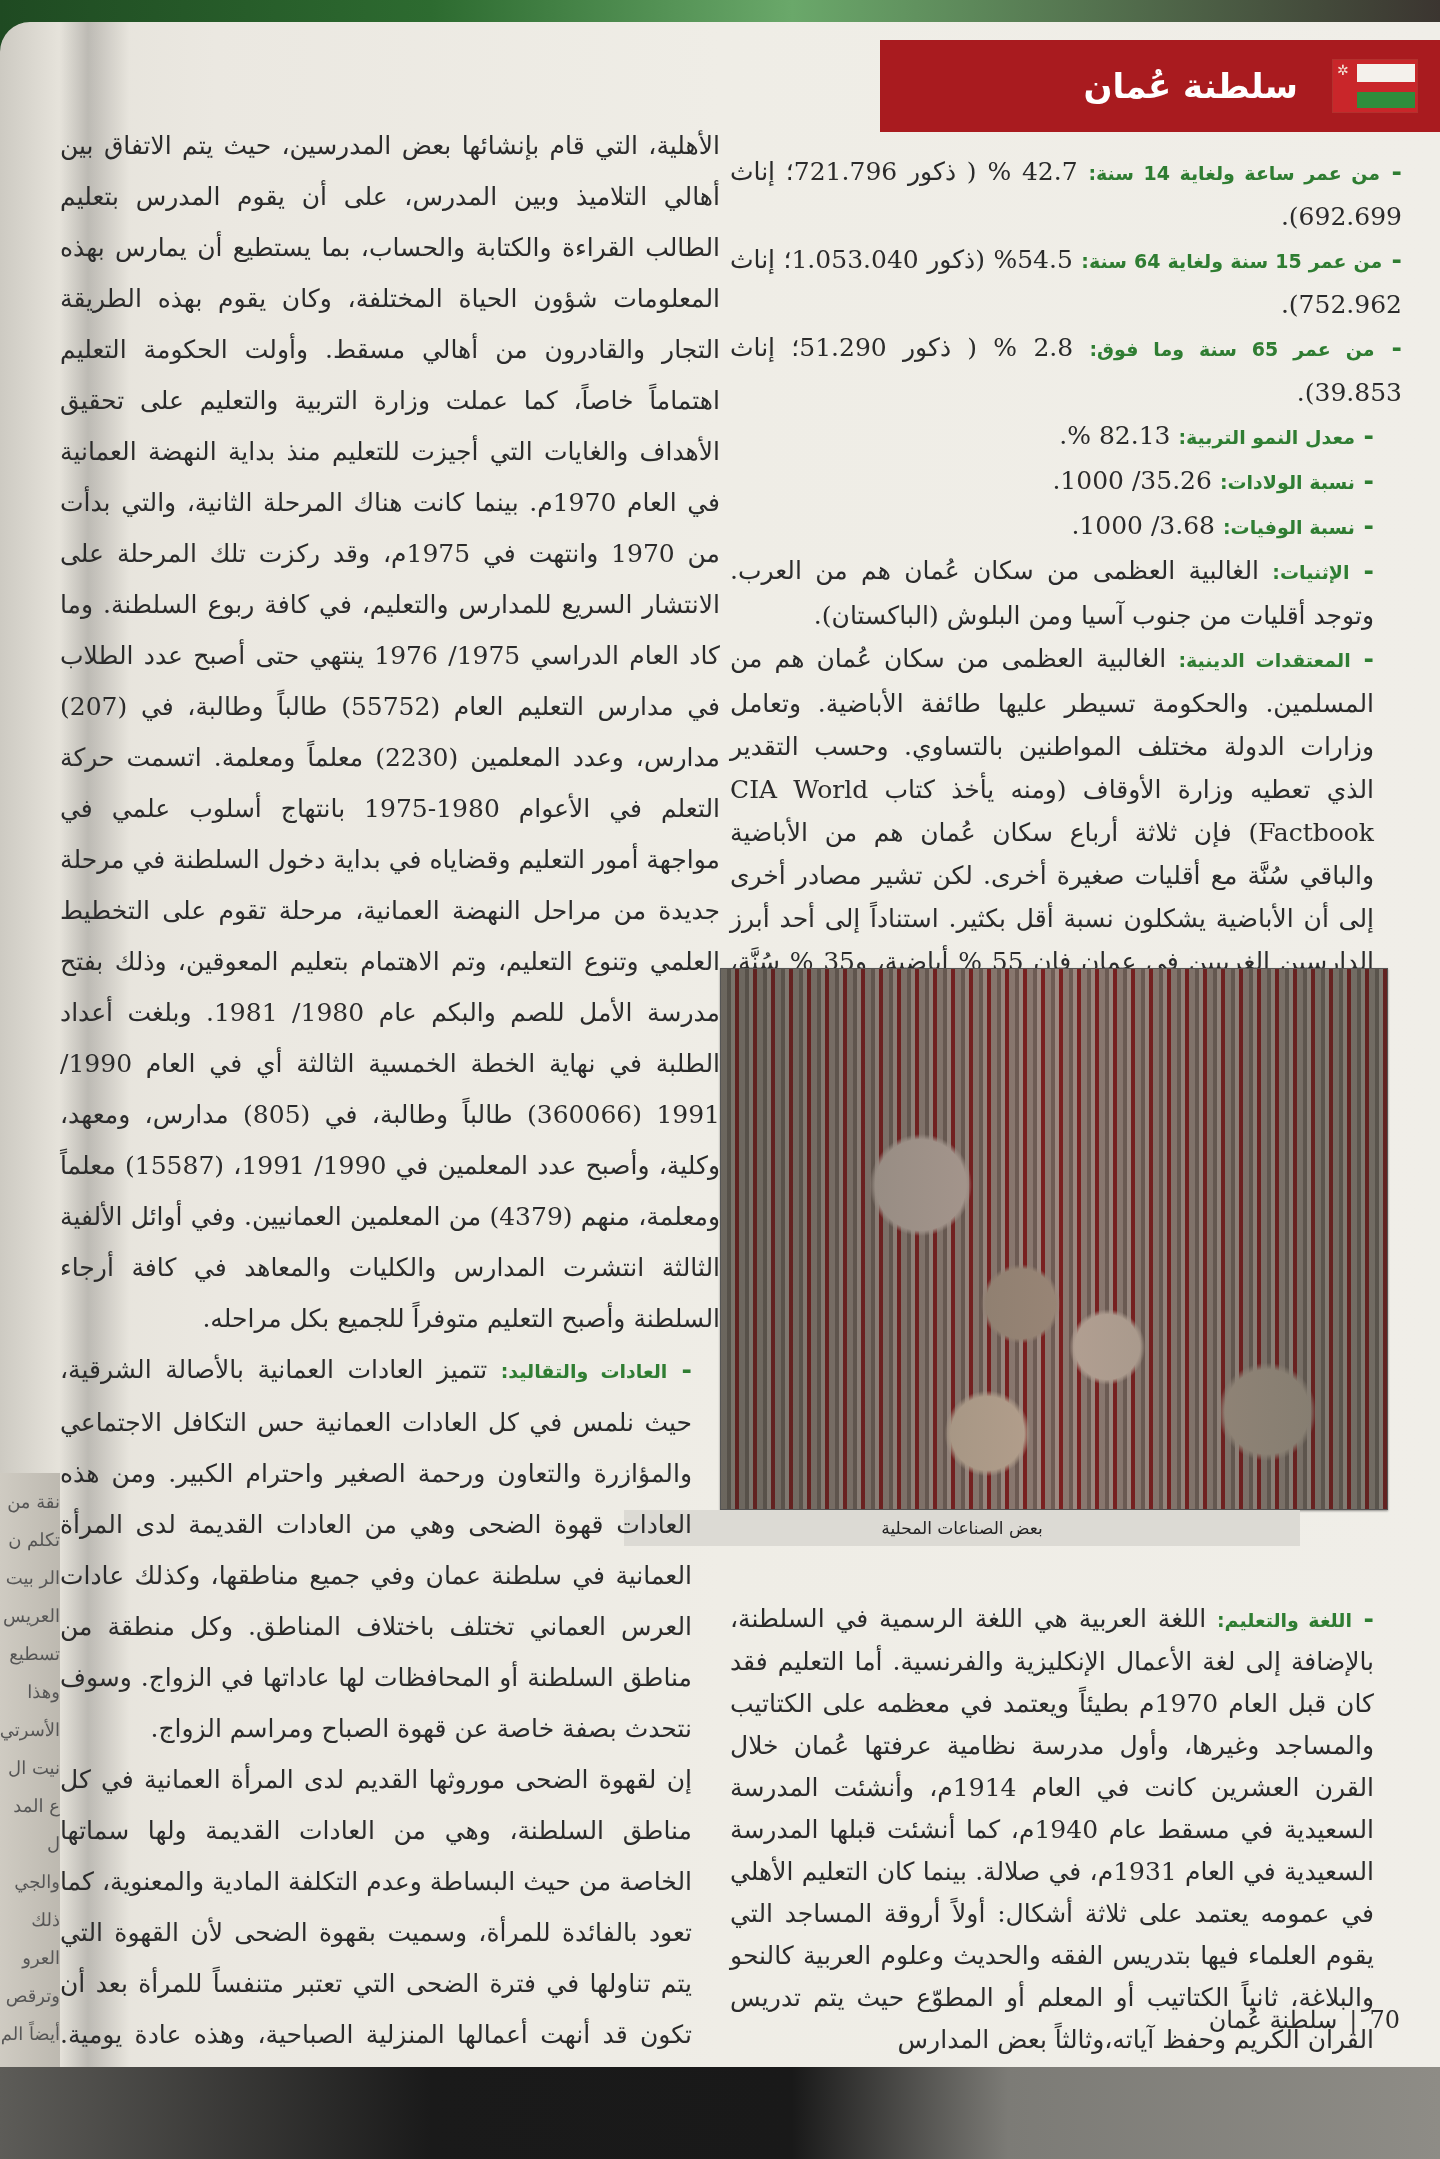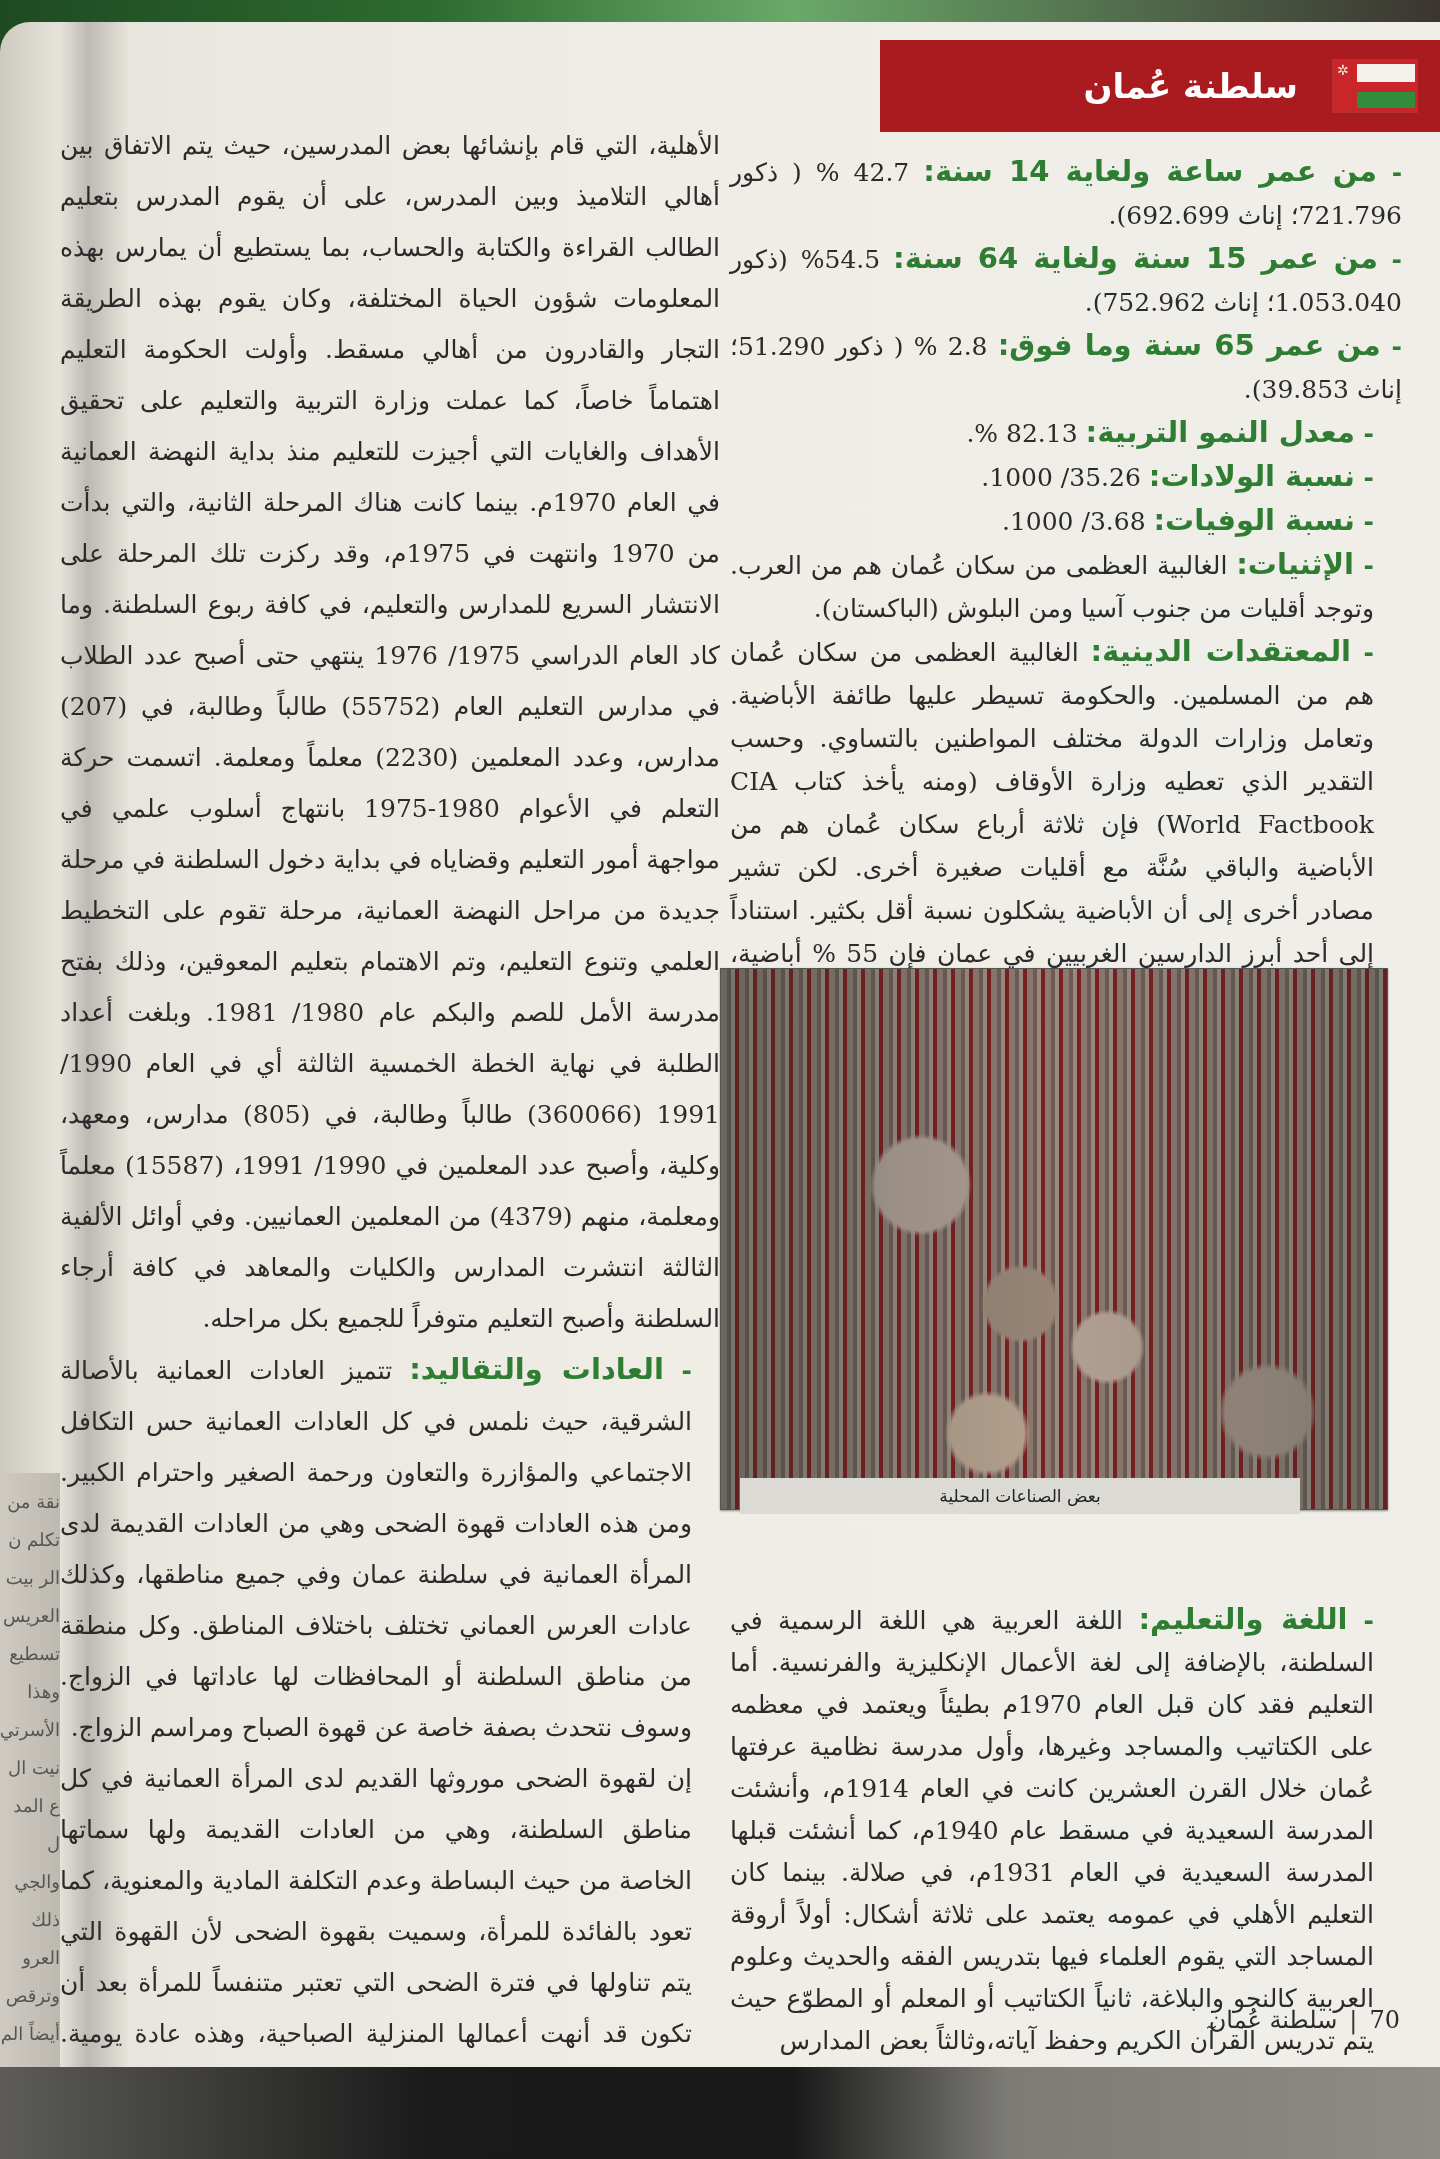--- a/index.html
+++ b/index.html
@@ -48,7 +48,7 @@
     font-size:25px; line-height:51px; color:#2b2b2b; text-align:justify;
   }
   .item { margin:0; }
-  .kw { color:#2f7d32; font-family:"DejaVu Sans", sans-serif; font-weight:bold; font-size:29px; }
+  .kw { color:#2f7d32; font-family:"DejaVu Sans", sans-serif; font-weight:bold; font-size:19px; }
   .dash { font-family:"DejaVu Sans", sans-serif; font-weight:bold; color:#2f7d32; }
   .indent { padding-right:28px; }
   .photo {

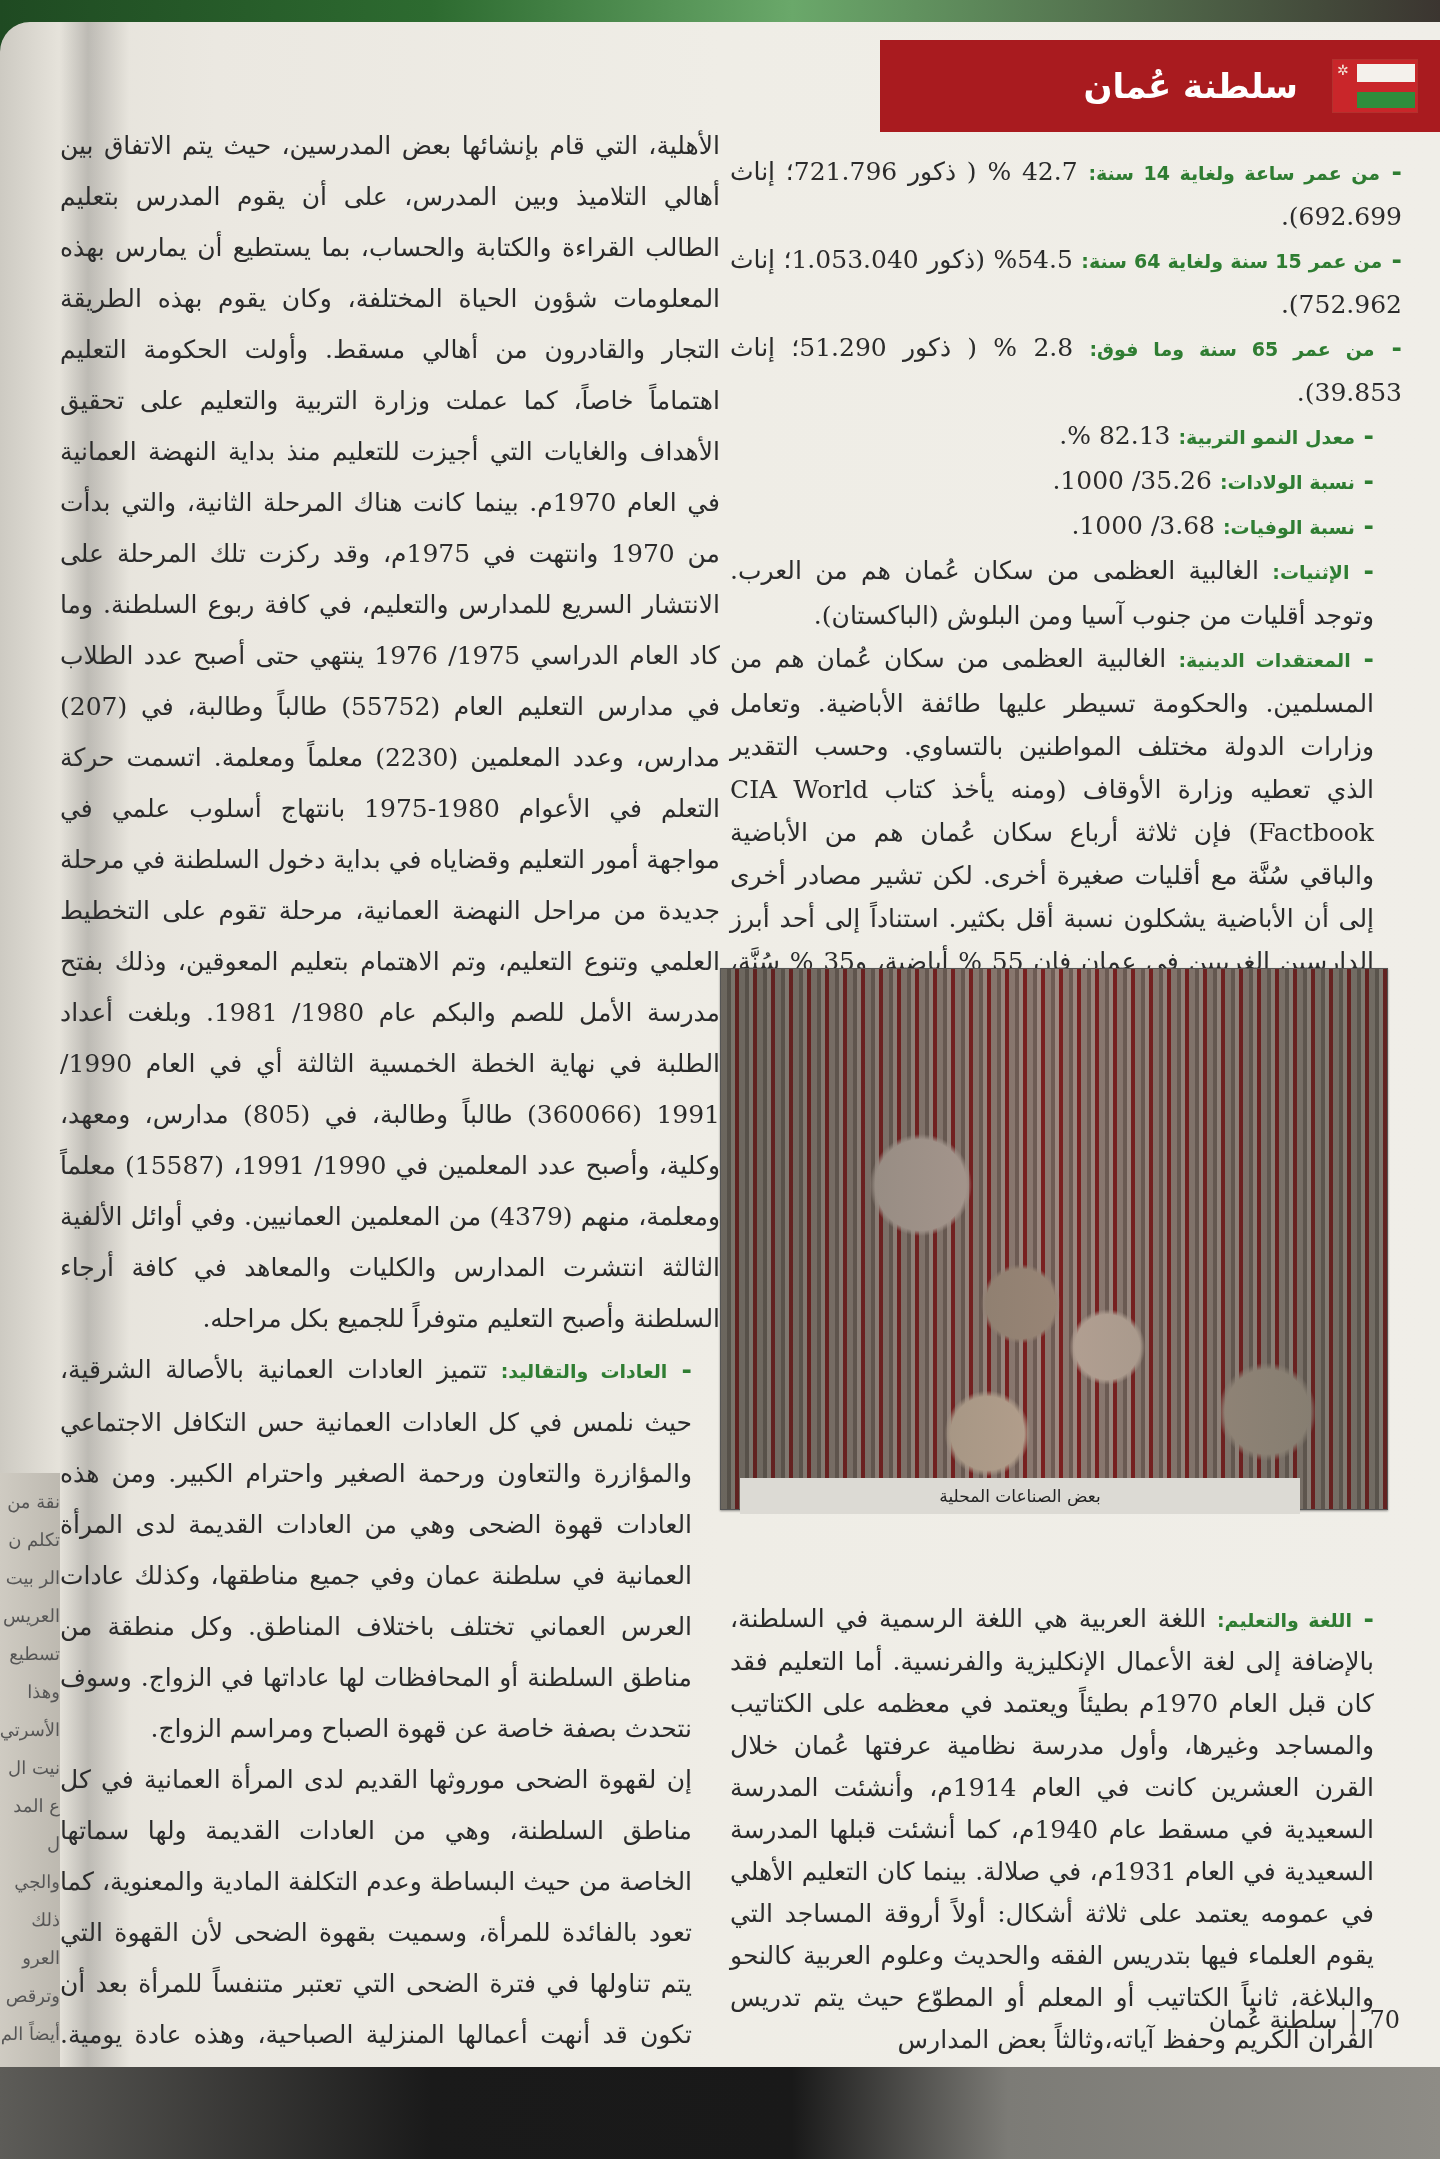--- a/index.html
+++ b/index.html
@@ -69,7 +69,7 @@
     background:linear-gradient(90deg, rgba(40,35,30,0.35) 0%, rgba(120,20,20,0.15) 50%, rgba(40,35,30,0.3) 100%);
   }
   .caption-bar {
-    position:absolute; right:140px; top:1478px; width:560px; height:36px;
+    position:absolute; right:140px; top:1510px; width:676px; height:36px;
     background:#dcdad4; display:flex; align-items:center; justify-content:center;
     font-family:"DejaVu Sans", sans-serif; font-size:17px; color:#222;
   }

